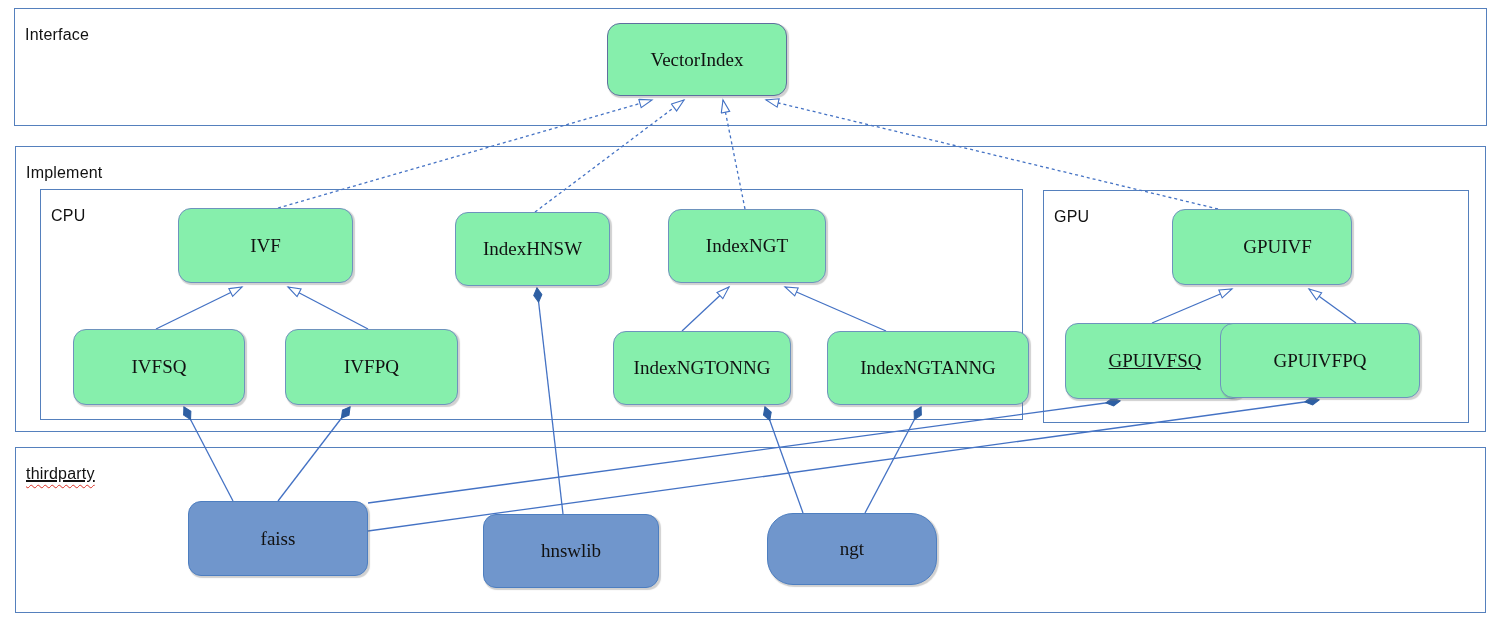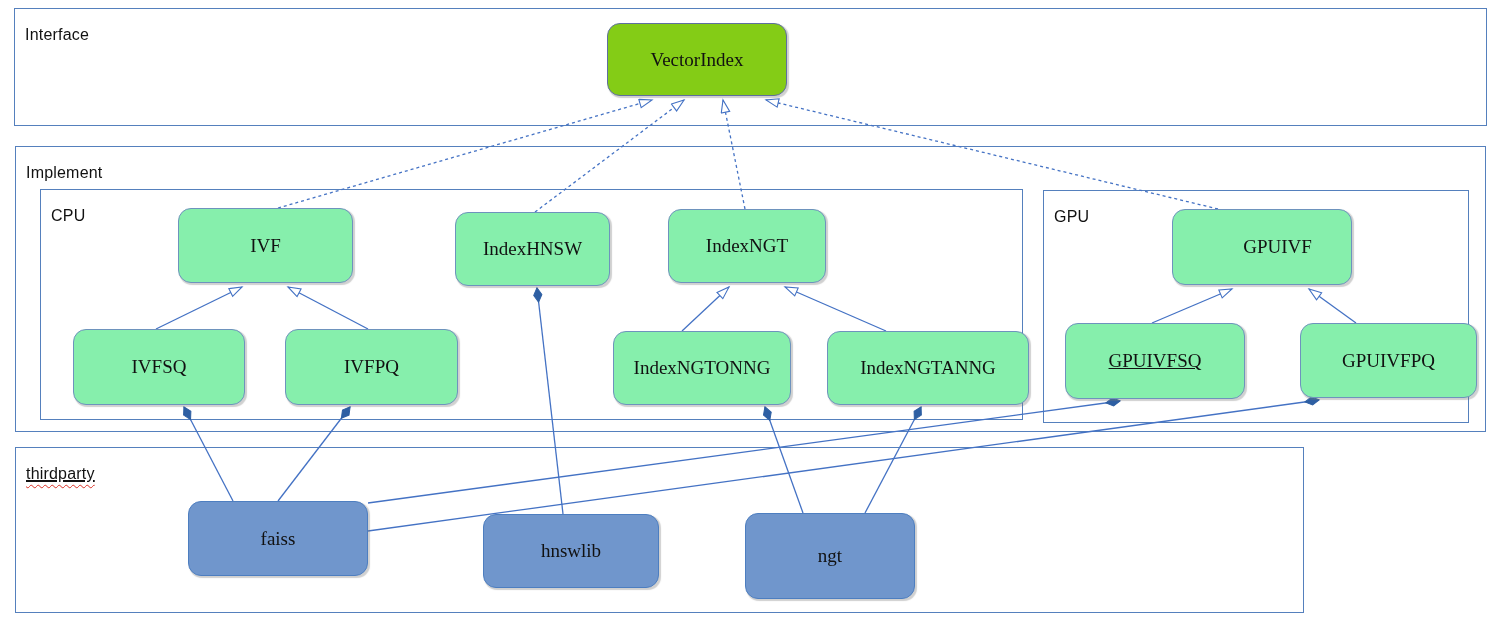--- a/index.html
+++ b/index.html
@@ -33,7 +33,7 @@
     font-family:"Liberation Serif","DejaVu Serif",serif;font-size:19px;color:#111;
     box-shadow:1.5px 1.5px 1px rgba(120,120,120,.35);
   }
-  .node-pink {background:#84cc16;border:1px solid #5f6f9e;}
+  .node-pink {background:#86efac;border:1px solid #5f6f9e;}
   .node-green{background:#86efac;border:1px solid #6e93bd;justify-content:center;}
   .node-blue {background:#7096cc;border:1px solid #4d7ec0;}
   .n-vectorindex{left:607px;top:23px;width:180px;height:73px;}

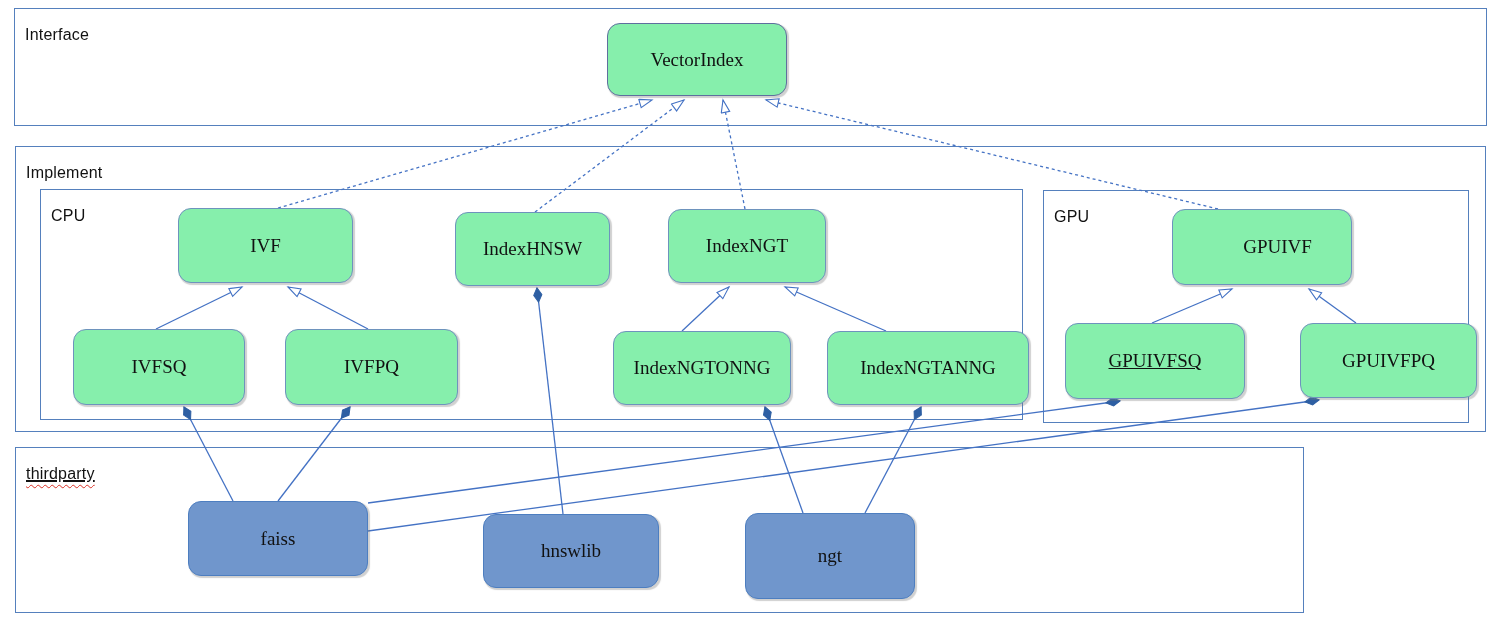--- a/index.html
+++ b/index.html
@@ -46,7 +46,7 @@
   .n-indexngtanng{left:827px;top:331px;width:202px;height:74px;}
   .n-gpuivf{left:1172px;top:209px;width:180px;height:76px;padding-left:31px;}
   .n-gpuivfsq{left:1065px;top:323px;width:180px;height:76px;text-decoration:underline;}
-  .n-gpuivfpq{left:1300px;top:323px;width:177px;height:75px;}
+  .n-gpuivfpq{left:1220px;top:323px;width:200px;height:75px;}
   .n-faiss{left:188px;top:501px;width:180px;height:75px;}
   .n-hnswlib{left:483px;top:514px;width:176px;height:74px;}
   .n-ngt{left:745px;top:513px;width:170px;height:86px;}

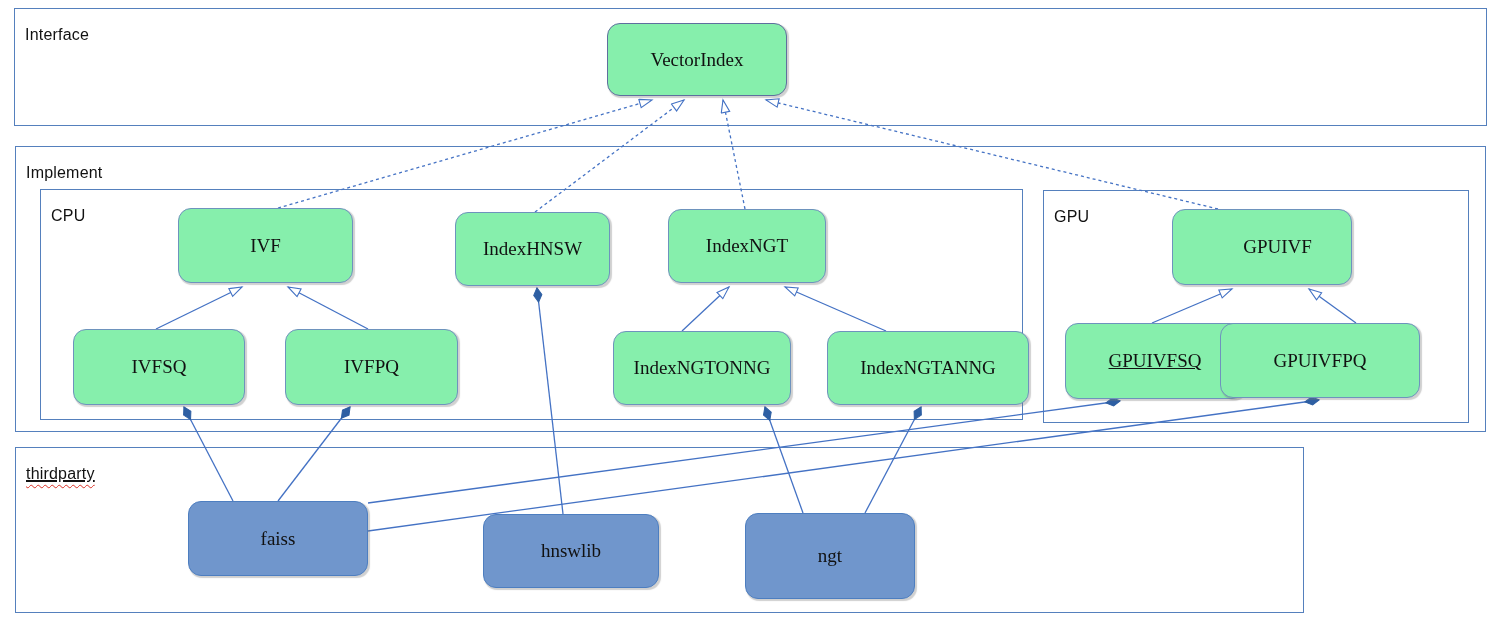--- a/index.html
+++ b/index.html
@@ -20,7 +20,7 @@
   .c-implement{left:15px;top:146px;width:1471px;height:286px;}
   .c-cpu{left:40px;top:189px;width:983px;height:231px;border-color:#5580bd;}
   .c-gpu{left:1043px;top:190px;width:426px;height:233px;}
-  .c-thirdparty{left:15px;top:447px;width:1289px;height:166px;}
+  .c-thirdparty{left:15px;top:447px;width:1471px;height:166px;}
   .c-cpu,.c-gpu{background:transparent;}
   .u-straight{text-decoration:underline;text-decoration-thickness:1.5px;}
   .u-wavy{text-decoration:underline wavy #d93025;text-decoration-thickness:1px;text-underline-offset:5px;}

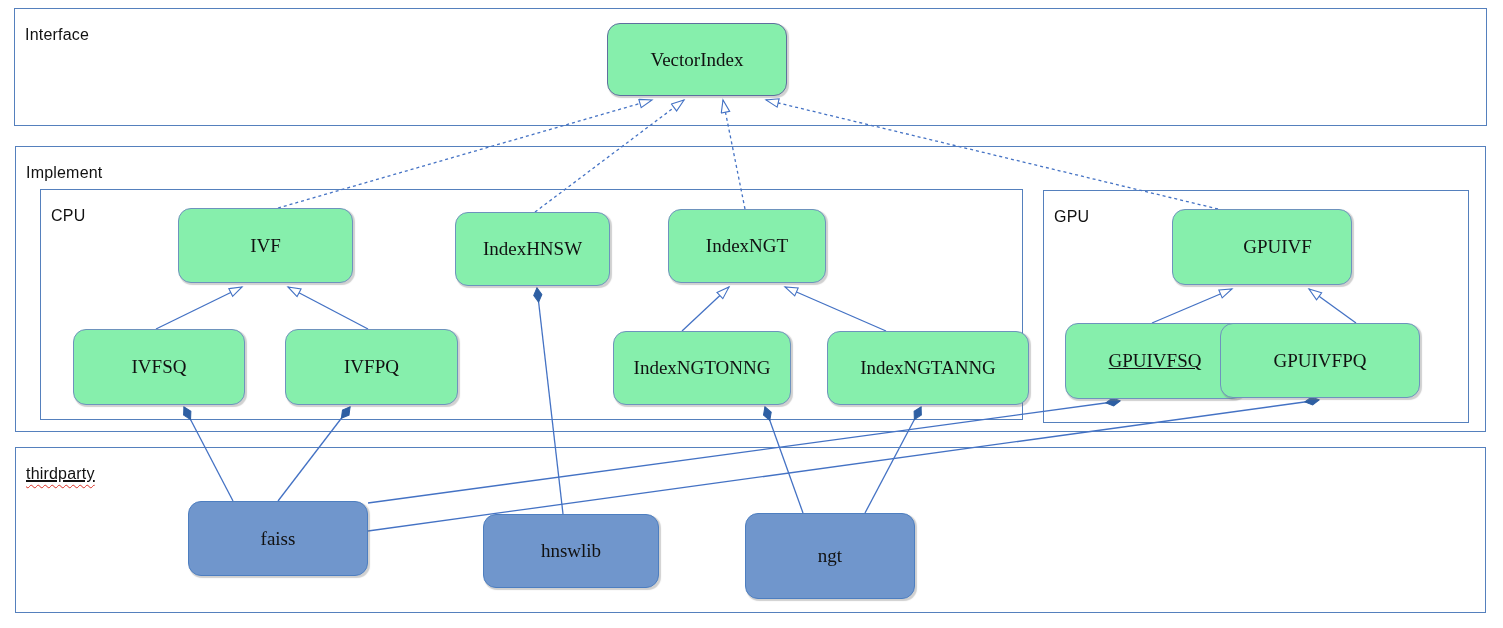--- a/index.html
+++ b/index.html
@@ -49,7 +49,7 @@
   .n-gpuivfpq{left:1220px;top:323px;width:200px;height:75px;}
   .n-faiss{left:188px;top:501px;width:180px;height:75px;}
   .n-hnswlib{left:483px;top:514px;width:176px;height:74px;}
-  .n-ngt{left:745px;top:513px;width:170px;height:86px;}
+  .n-ngt{left:767px;top:513px;width:170px;height:72px;border-radius:26px;}
 </style>
 </head>
 <body>

